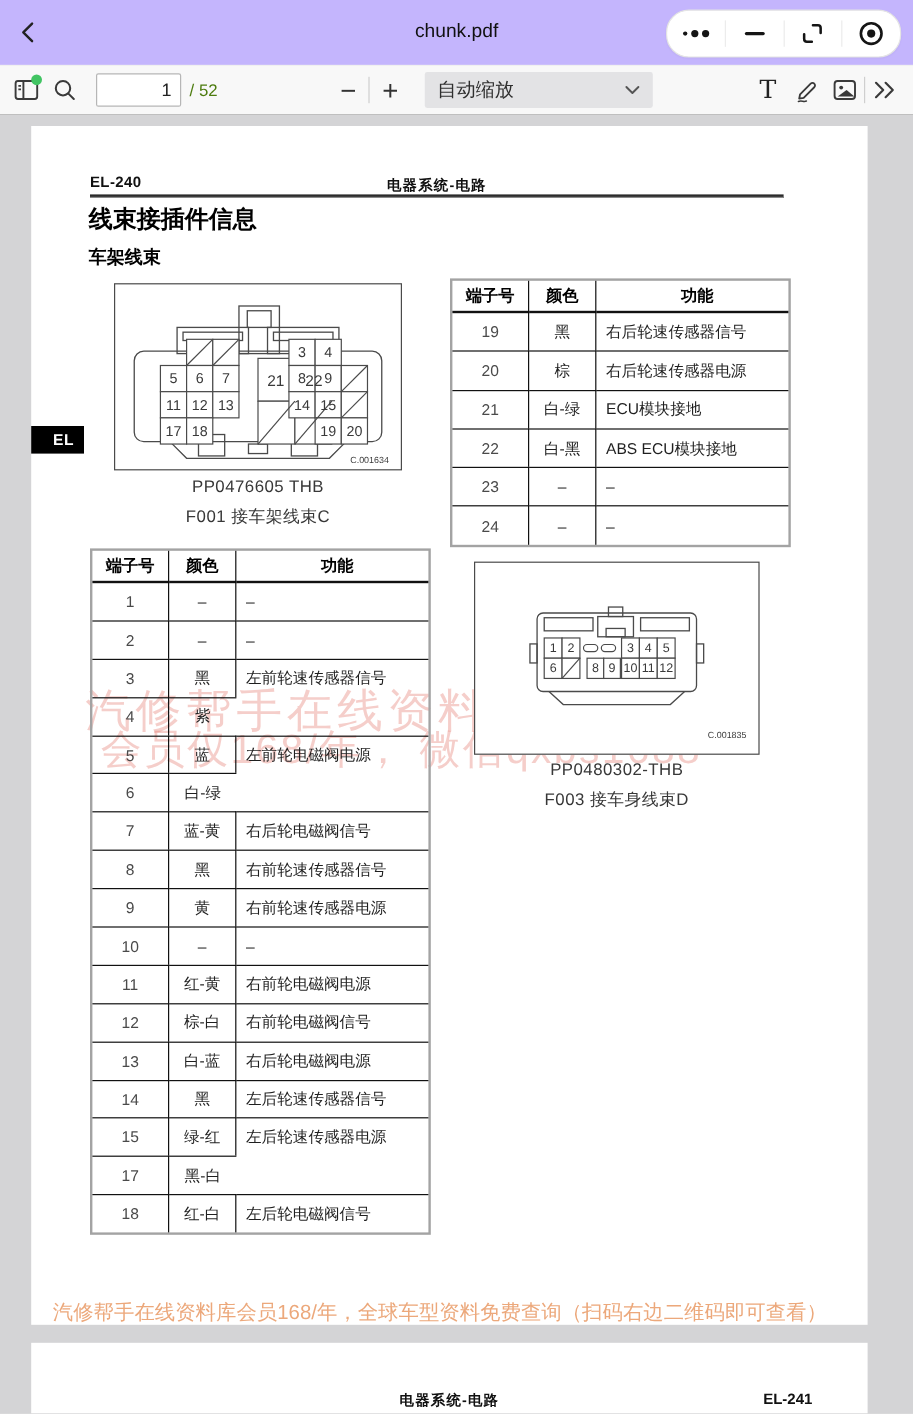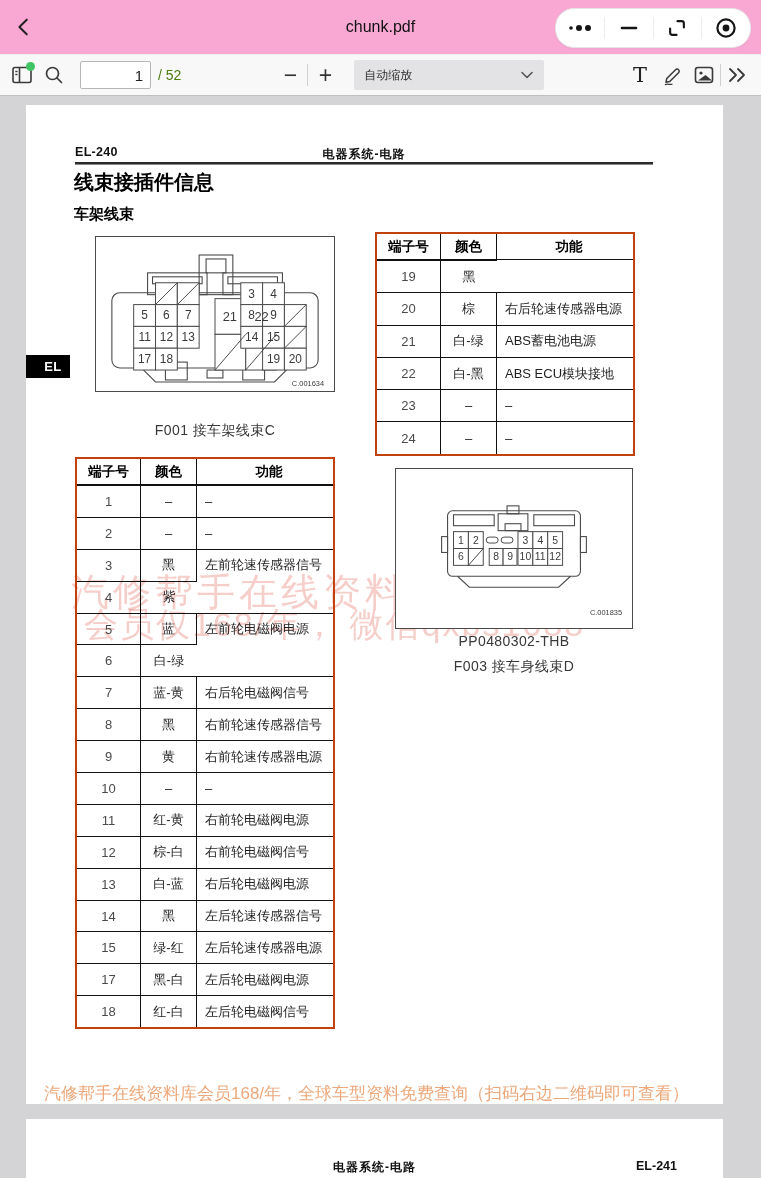--- a/index.html
+++ b/index.html
@@ -7,7 +7,7 @@
   .app{width:761px;height:1178px;display:flex;flex-direction:column;}
 
   
-  .topbar{height:54px;background:#f9a8d4;display:flex;align-items:center;position:relative;flex:0 0 auto;border-bottom:1px solid #f0f0f0;}
+  .topbar{height:54px;background:#c4b5fd;display:flex;align-items:center;position:relative;flex:0 0 auto;border-bottom:1px solid #f0f0f0;}
   .backbtn{width:44px;height:44px;border:none;background:none;display:flex;align-items:center;justify-content:center;cursor:pointer;padding:0;margin-left:2px;}
   .doc-title{position:absolute;left:0;right:0;text-align:center;font-size:16px;font-weight:500;color:#111;pointer-events:none;}
   .capsule{position:absolute;right:10px;top:8px;height:38px;width:194px;background:#fff;border:1px solid #e4e4e4;border-radius:19px;display:flex;align-items:center;box-shadow:0 1px 2px rgba(0,0,0,.04);}

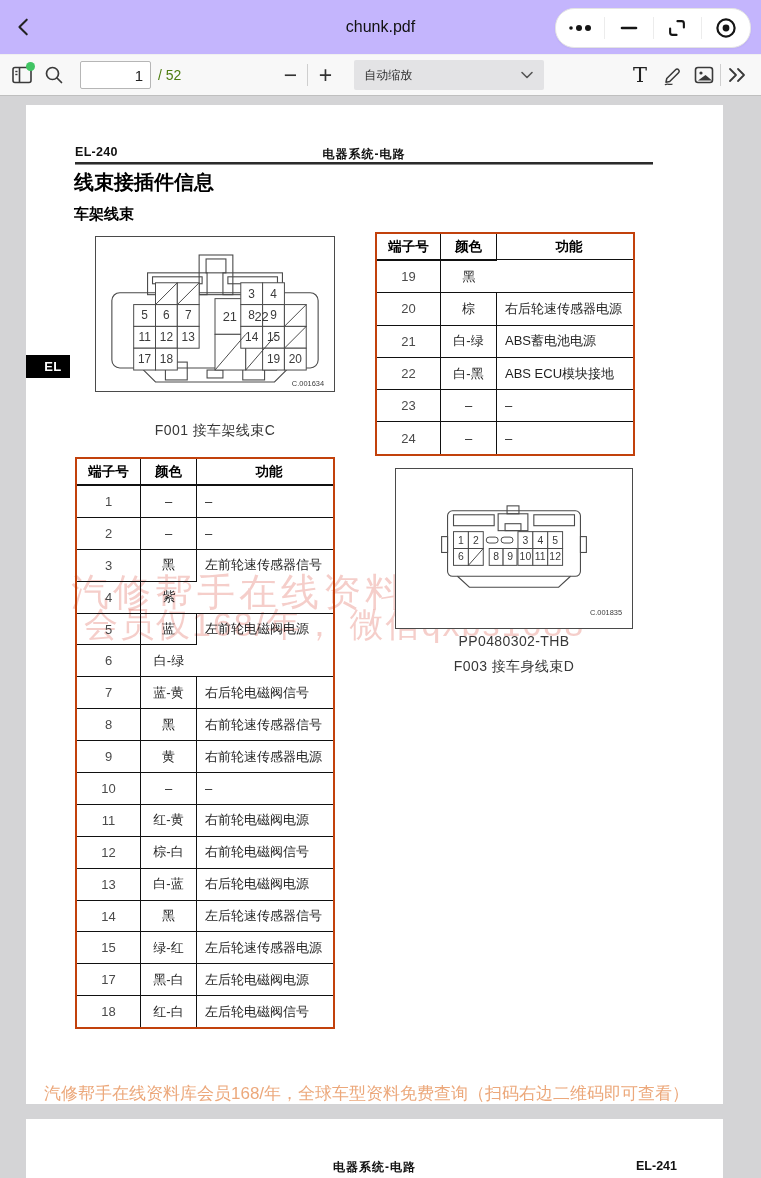--- a/index.html
+++ b/index.html
@@ -25,7 +25,7 @@
   .signbtn{border:none;background:none;font-size:23px;font-weight:300;color:#333;cursor:pointer;width:34px;height:32px;line-height:30px;padding:0;font-family:inherit;}
   .vsep{width:1px;height:22px;background:#cfcfcf;}
   .zoom-select{margin-left:12px;width:170px;height:30px;background:#e3e3e5;border:none;border-radius:2px;display:flex;align-items:center;cursor:pointer;padding:0 10px;}
-  .zoom-select .lbl{font-size:12px;color:#2f2f2f;flex:1;text-align:left;}
+  .zoom-select .lbl{font-size:16px;color:#2f2f2f;flex:1;text-align:left;}
   .rgrp{margin-left:auto;display:flex;align-items:center;margin-right:8px;}
   .t-glyph{font-family:"DejaVu Serif","Liberation Serif",serif;font-size:21px;color:#222;line-height:1;}
 

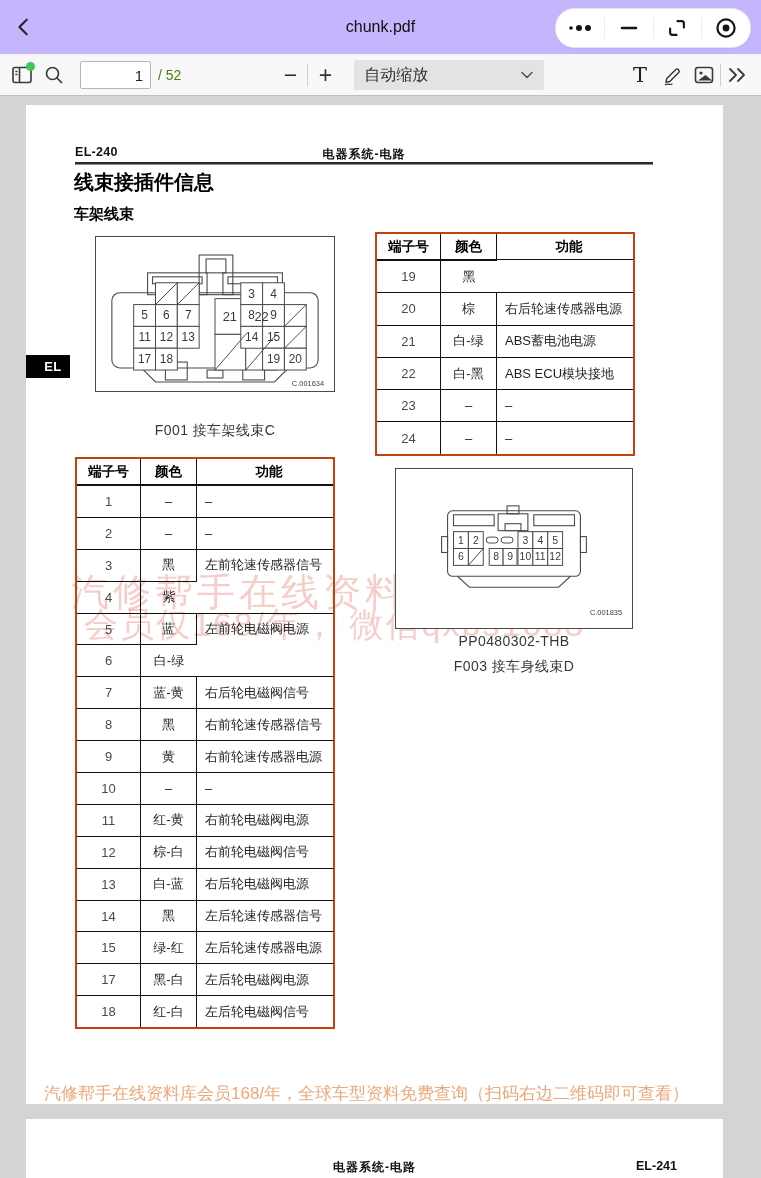--- a/index.html
+++ b/index.html
@@ -53,7 +53,7 @@
   .cap2b{left:369px;top:553px;width:238px;}
 
   
-  .ptable{position:absolute;width:260px;border:2px solid #c2410c;box-sizing:border-box;background:transparent;}
+  .ptable{position:absolute;width:284px;border:2px solid #a3a3a3;box-sizing:border-box;background:transparent;}
   .t-right{left:349px;top:127px;}
   .t-left{left:49px;top:352px;}
   .trow{display:flex;height:var(--rh,31.9px);}

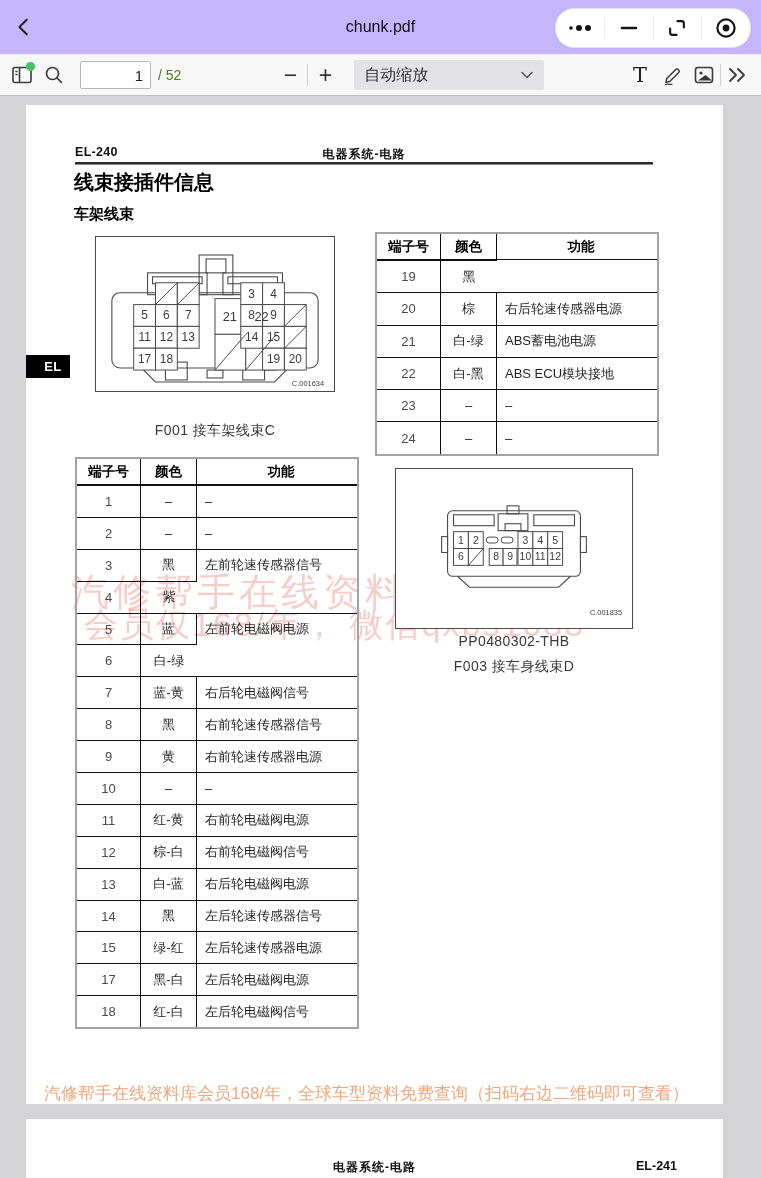--- a/index.html
+++ b/index.html
@@ -302,6 +302,7 @@
           <div class="trow">
             <div class="tcell c0">19</div>
             <div class="tcell c1">黑</div>
+            <div class="tcell c2">右后轮速传感器信号</div>
           </div>
           <div class="trow">
             <div class="tcell c0">20</div>

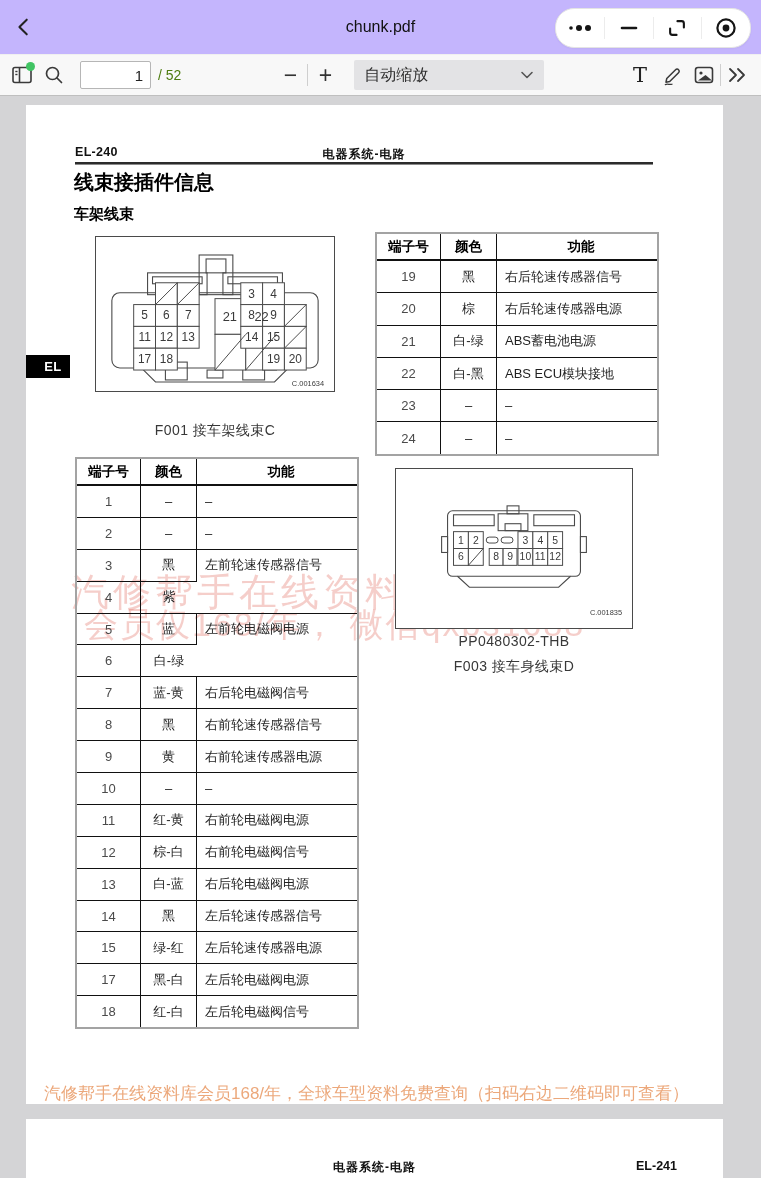--- a/index.html
+++ b/index.html
@@ -312,7 +312,7 @@
           <div class="trow">
             <div class="tcell c0">21</div>
             <div class="tcell c1">白-绿</div>
-            <div class="tcell c2">ABS蓄电池电源</div>
+            <div class="tcell c2">ECU模块接地</div>
           </div>
           <div class="trow">
             <div class="tcell c0">22</div>

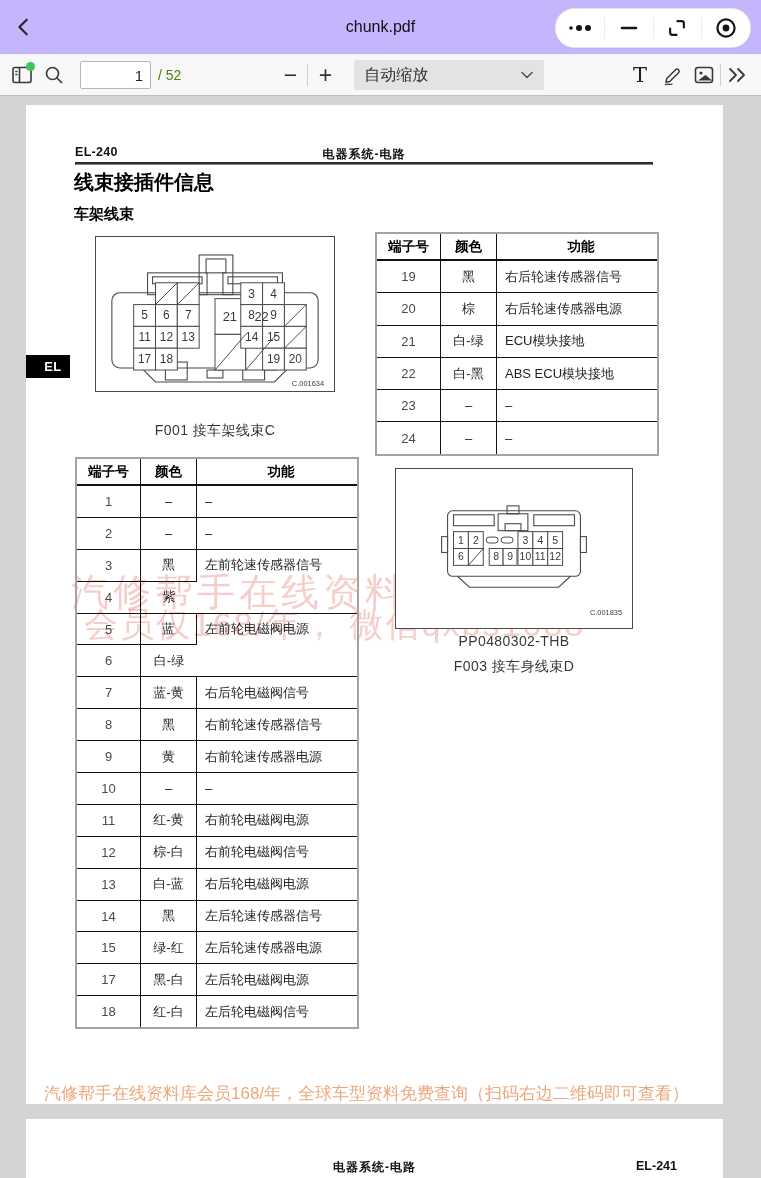--- a/index.html
+++ b/index.html
@@ -291,6 +291,7 @@
           <text x="230" y="150" font-size="7.5" text-anchor="end" fill="#555">C.001634</text>
         </svg>
       </div>
+      <div class="abs figcap cap1a z1">PP0476605 THB</div>
       <div class="abs figcap cap1b z1">F001 接车架线束C</div>
 
       <div class="ptable t-right z1">

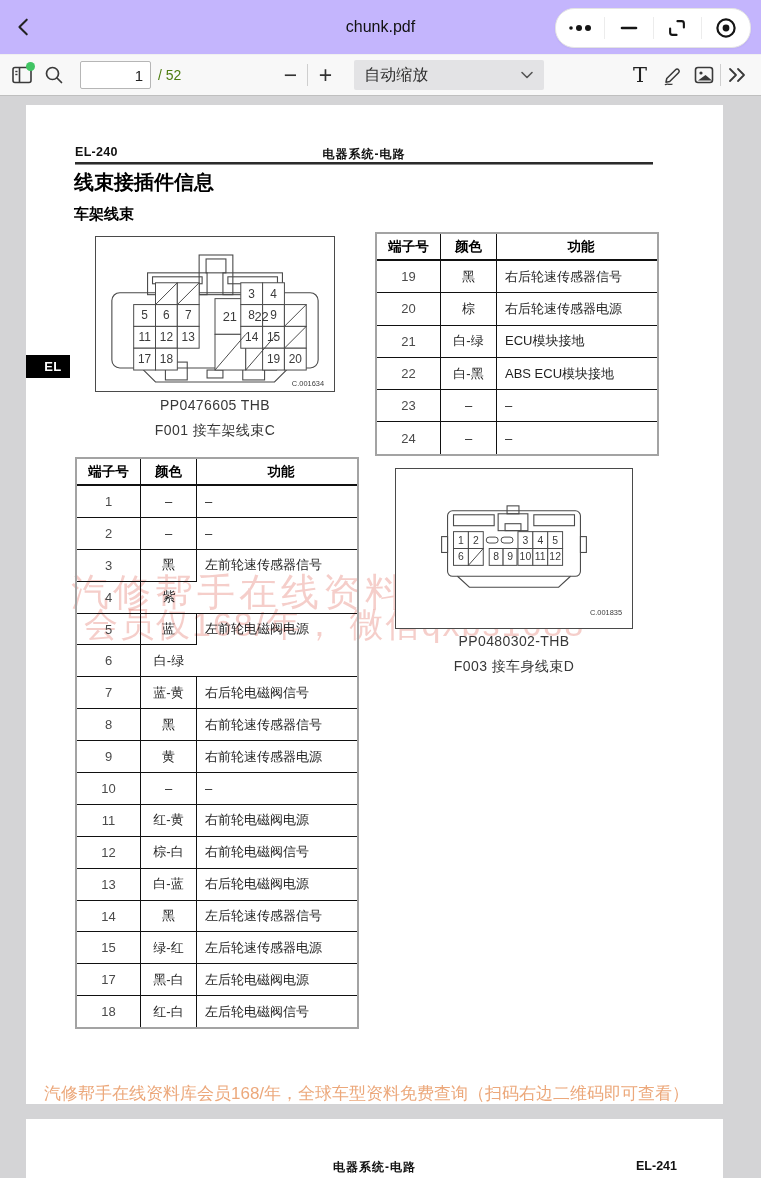--- a/index.html
+++ b/index.html
@@ -414,7 +414,6 @@
           <div class="trow">
             <div class="tcell c0">17</div>
             <div class="tcell c1">黑-白</div>
-            <div class="tcell c2">左后轮电磁阀电源</div>
           </div>
           <div class="trow">
             <div class="tcell c0">18</div>

